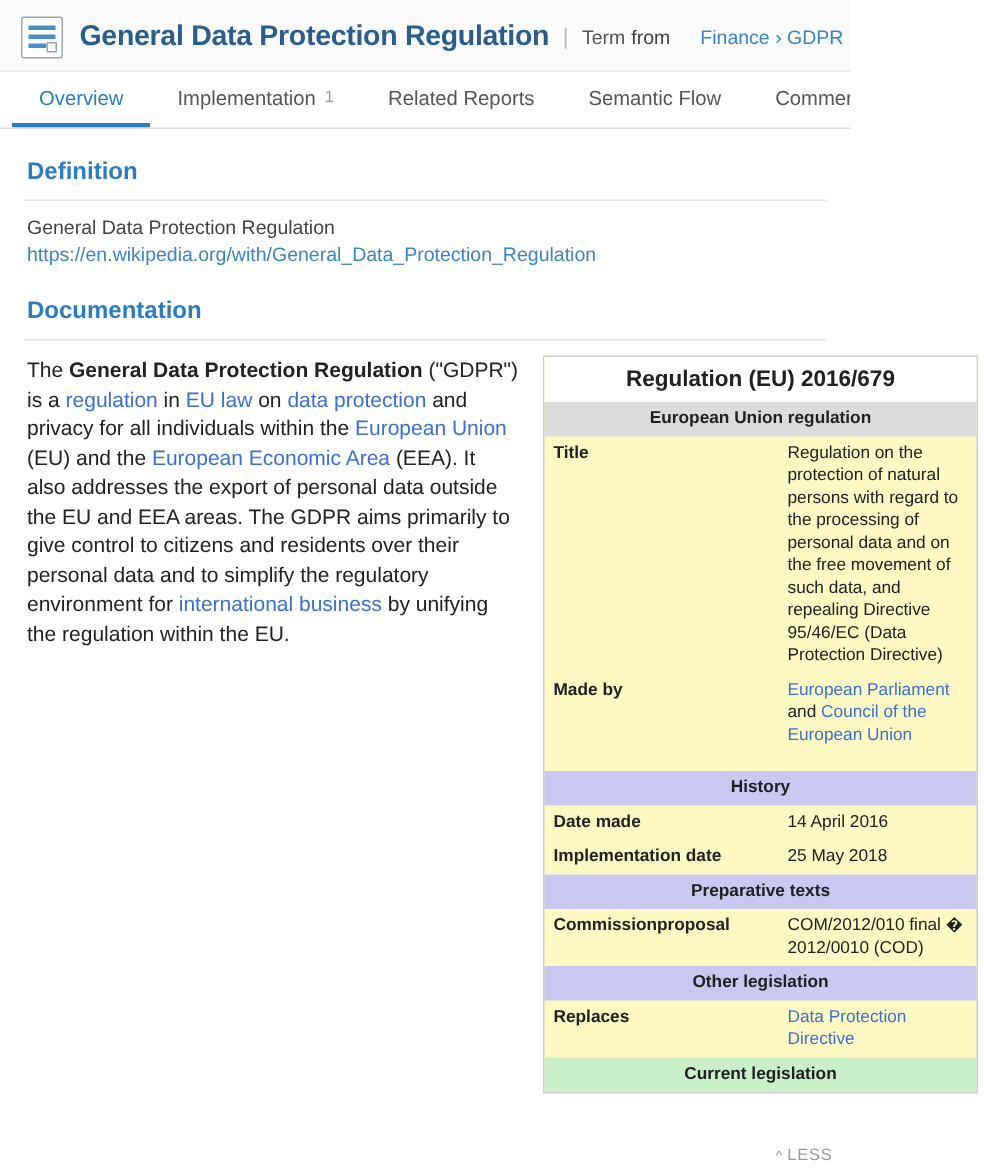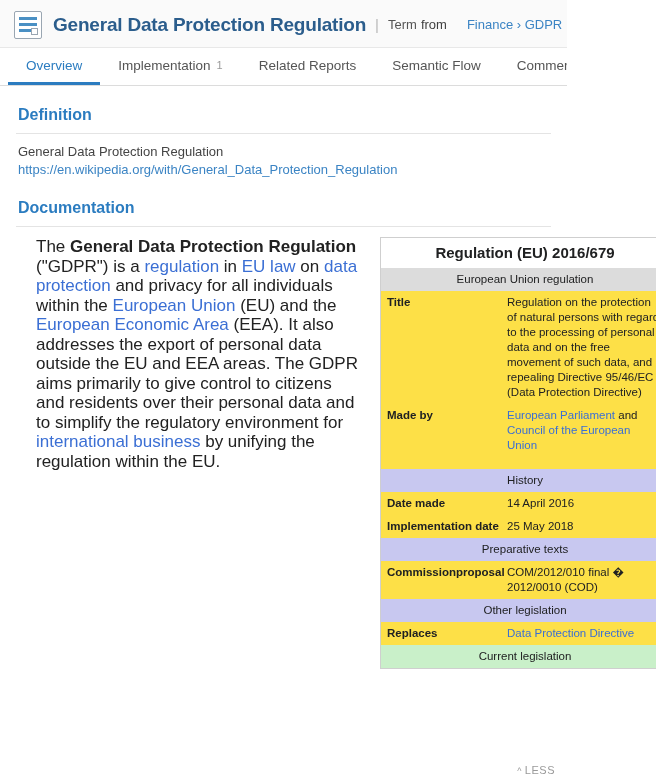--- a/index.html
+++ b/index.html
@@ -146,11 +146,10 @@
   .doc-left {
     width: 330px;
     flex: 0 0 330px;
-    font-size: 17px;
+    font-size: 14px;
     line-height: 19.5px;
     color: #222;
     padding-left: 2px;
-    margin-left: 18px;
   }
   .doc-left b { font-weight: bold; }
   a.l { color: #3b6fd4; text-decoration: none; cursor: pointer; }

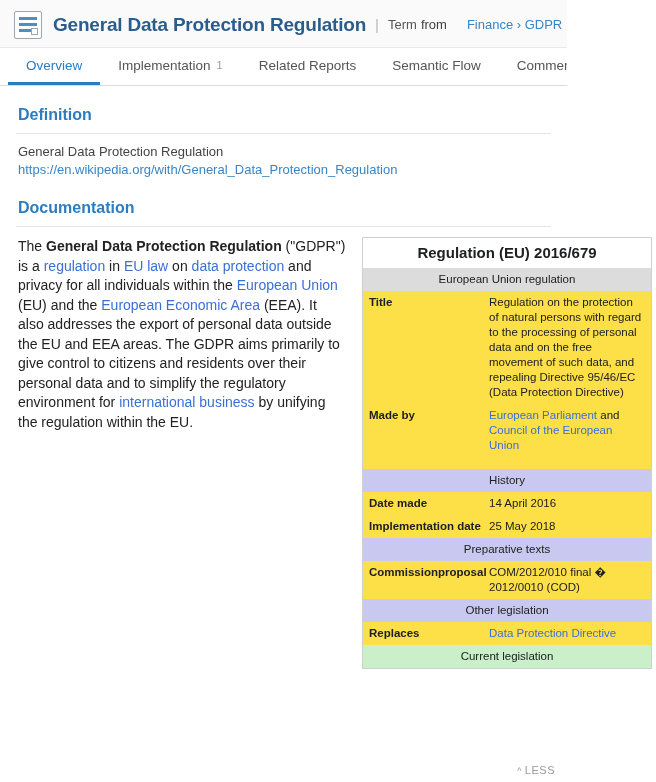--- a/index.html
+++ b/index.html
@@ -159,7 +159,7 @@
     width: 290px;
     flex: 0 0 290px;
     border: 1px solid #cfcfcf;
-    background: #fde047;
+    background: #fef9c3;
     font-size: 11.5px;
     line-height: 15px;
     color: #202122;

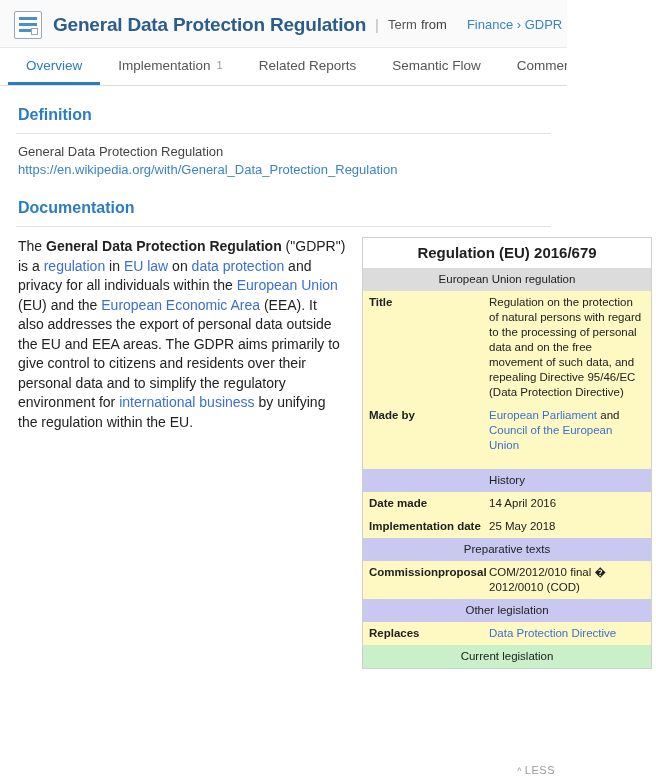--- a/index.html
+++ b/index.html
@@ -176,7 +176,7 @@
   }
   .ib-band {
     text-align: center;
-    font-weight: normal;
+    font-weight: bold;
     padding: 4px 4px;
     font-size: 11.5px;
   }

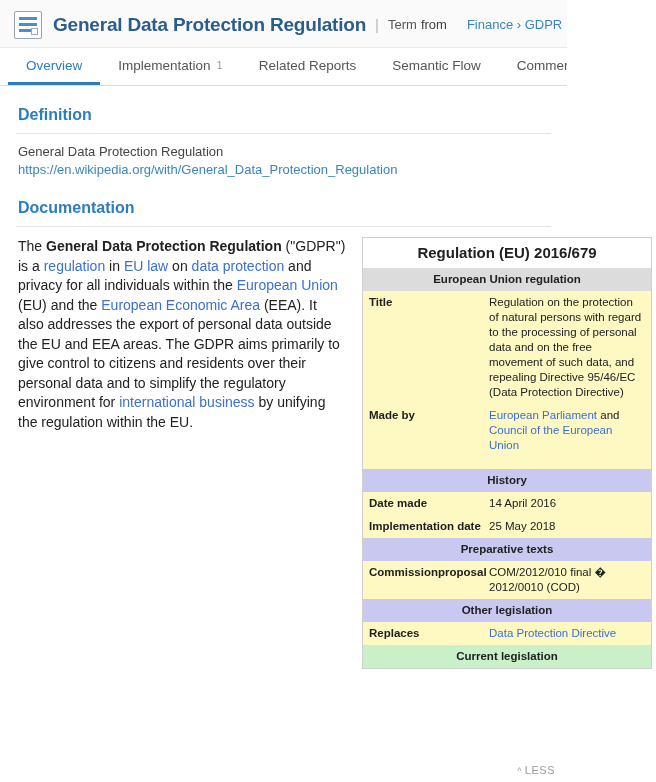--- a/index.html
+++ b/index.html
@@ -186,6 +186,7 @@
   .ib-row {
     display: flex;
     padding: 4px 6px;
+    gap: 36px;
   }
   .ib-label {
     width: 120px;

